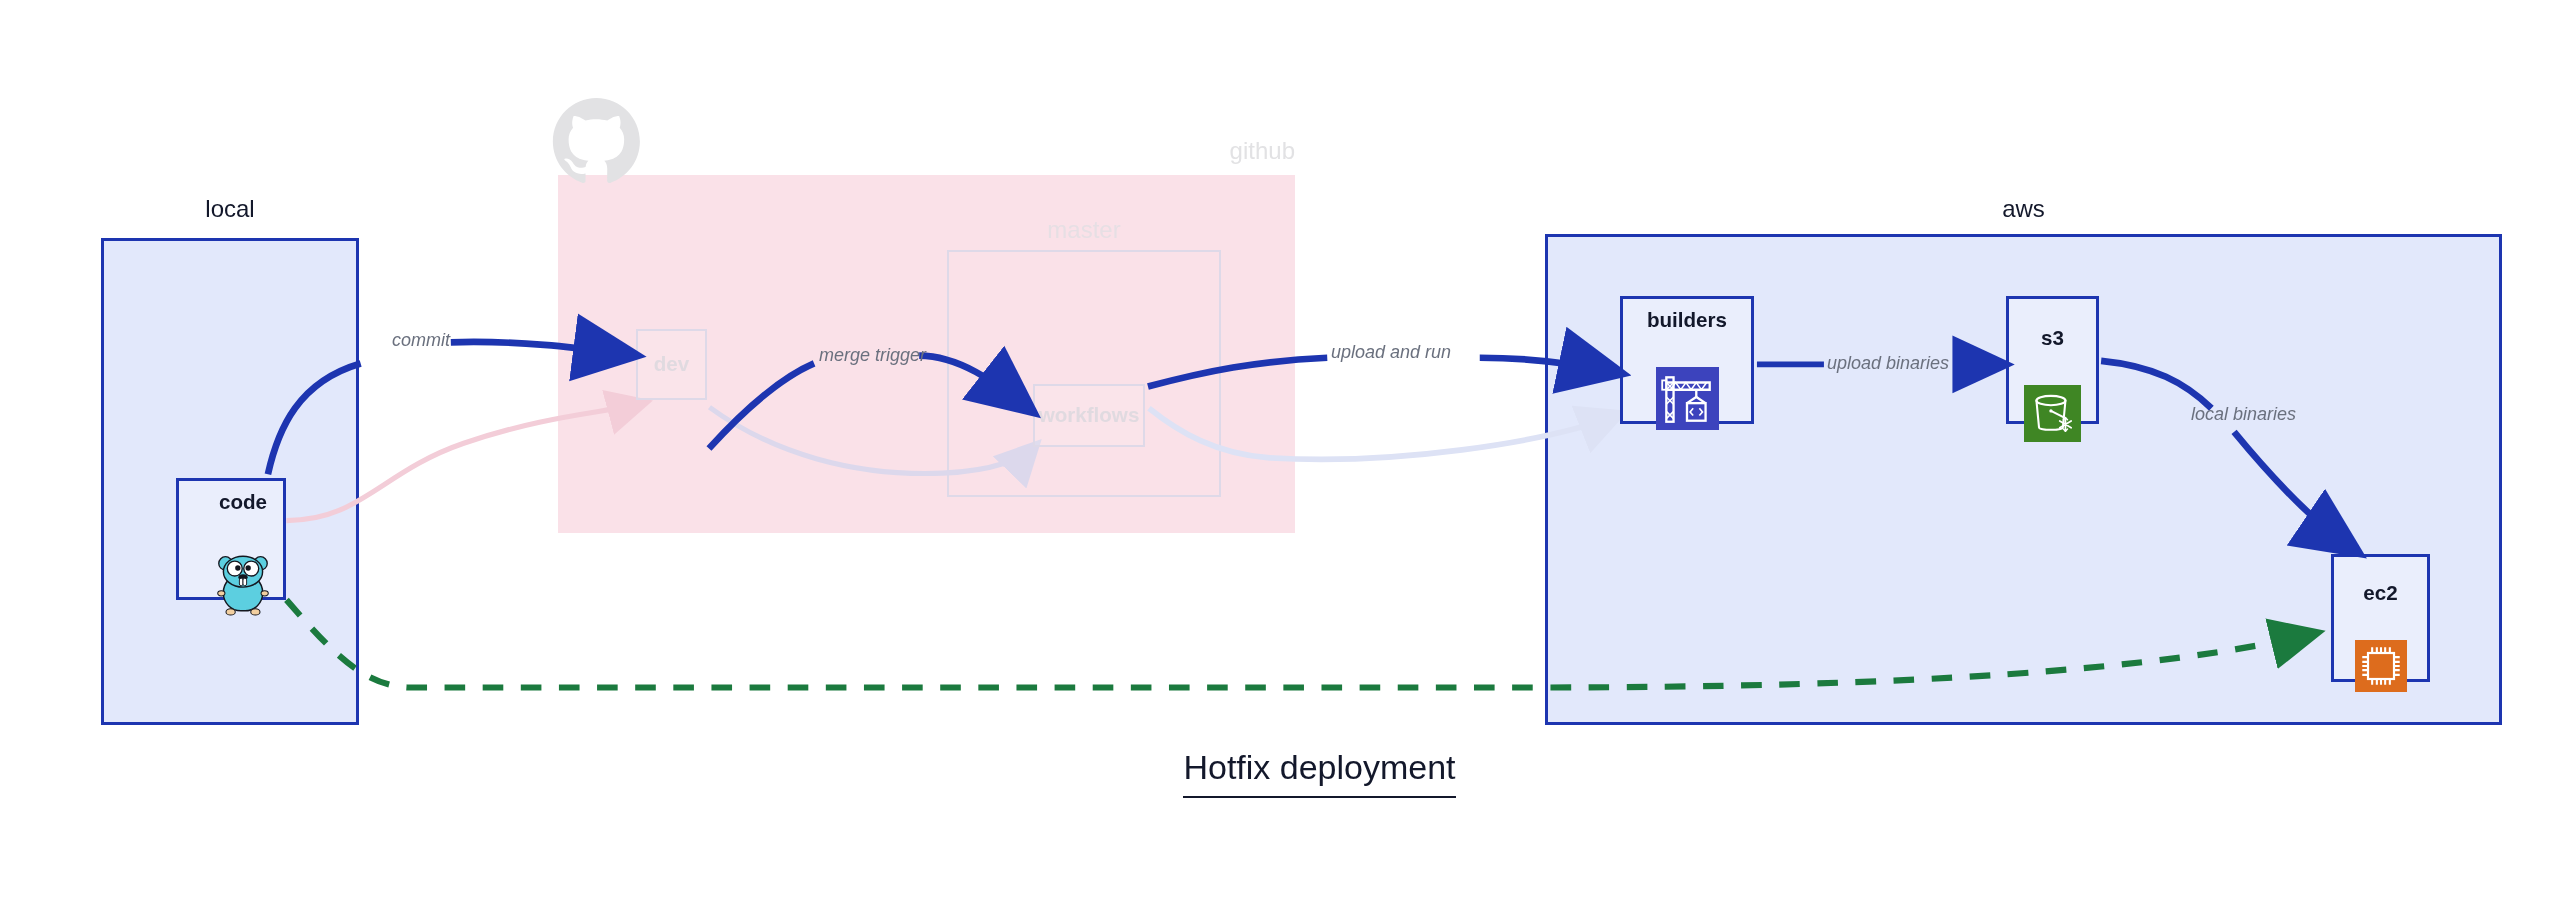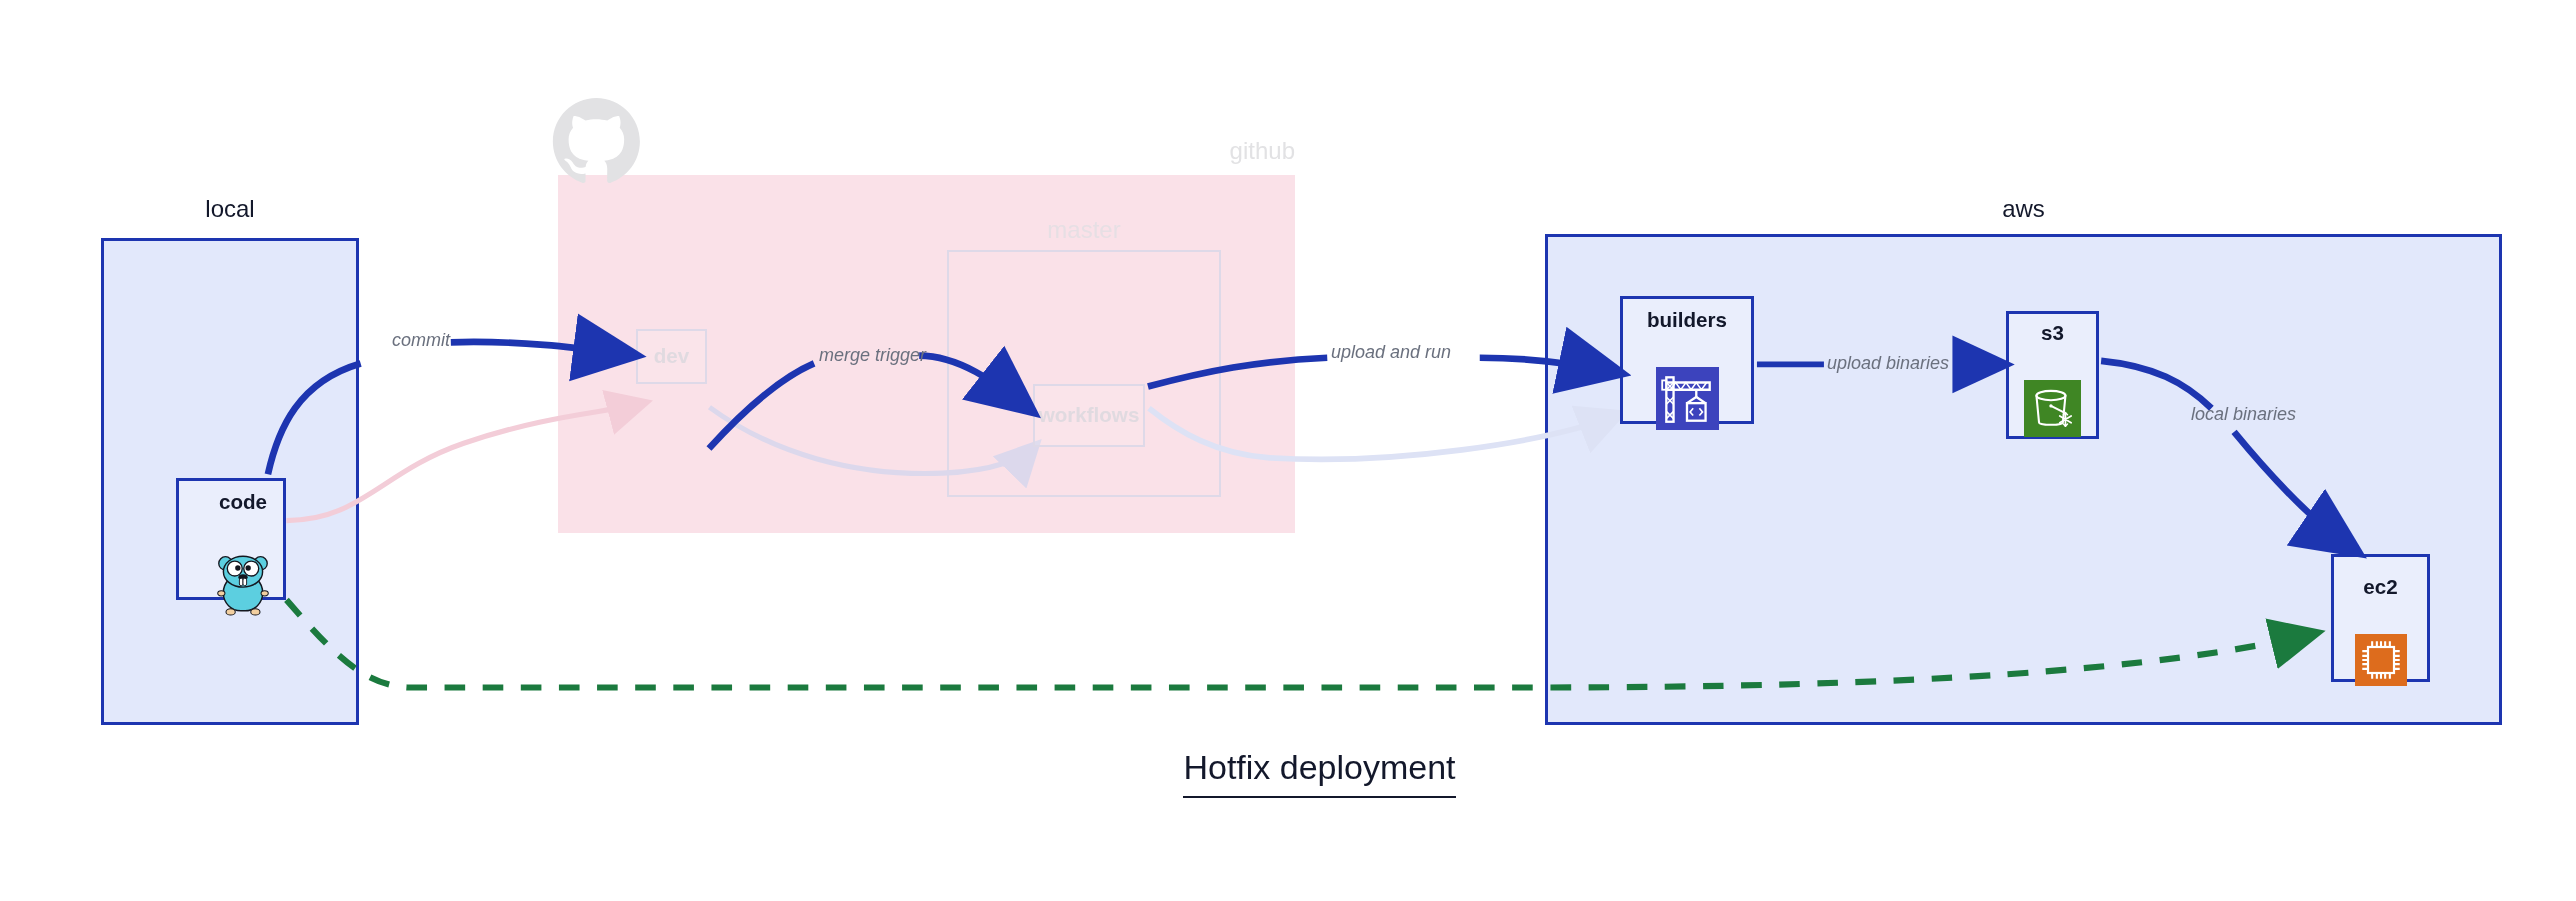--- a/index.html
+++ b/index.html
@@ -50,7 +50,7 @@
   #n-workflows{left:1033px;top:384px;width:112px;height:63px;
     align-items:center;justify-content:center;}
   #n-builders{left:1620px;top:296px;width:134px;height:128px;padding-top:11.3px;}
-  #n-s3{left:2006px;top:311px;width:93px;height:128px;padding-top:9px;}
+  #n-s3{left:2006px;top:296px;width:93px;height:128px;padding-top:29px;}
   #n-ec2{left:2331px;top:554px;width:99px;height:128px;padding-top:20px;}
 
   

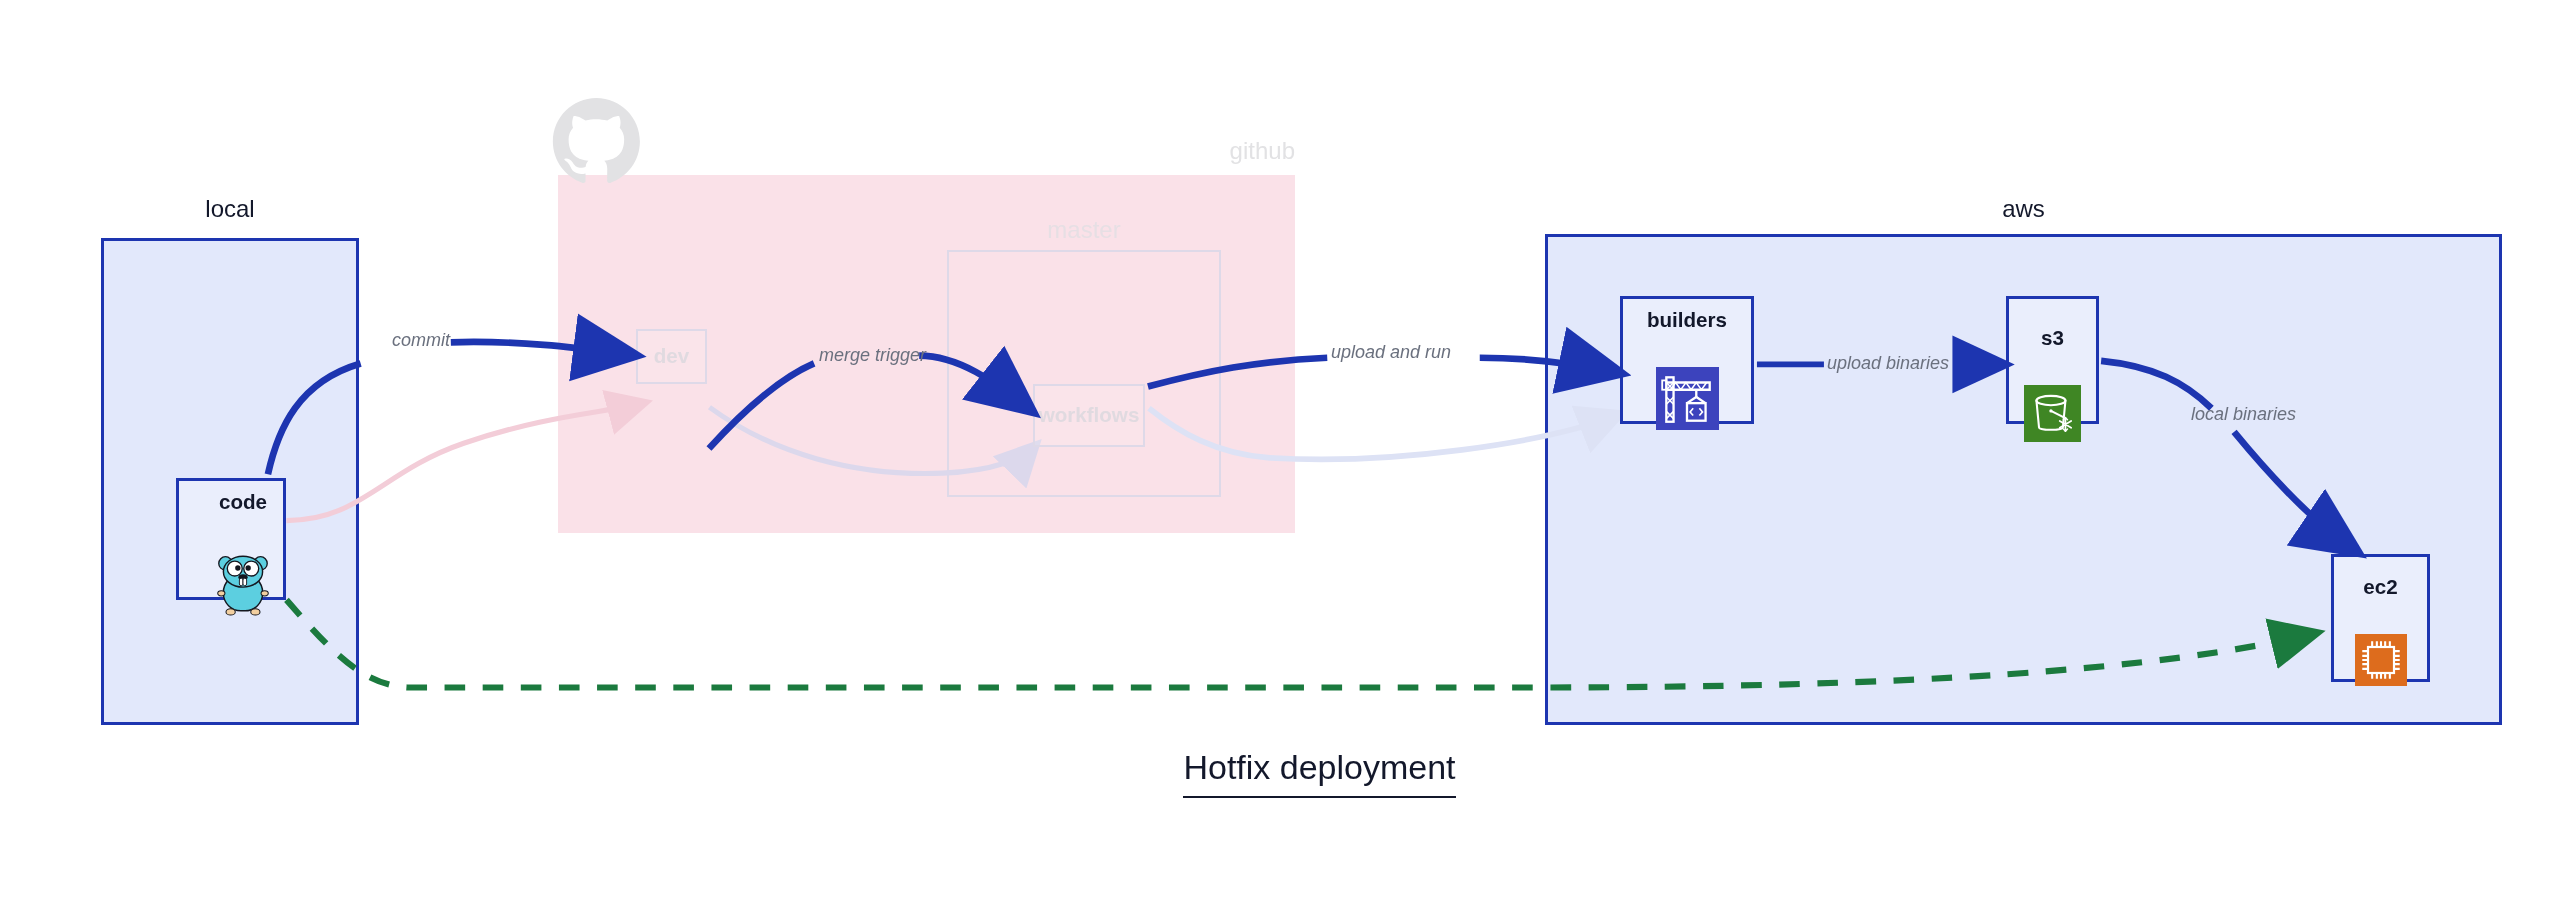--- a/index.html
+++ b/index.html
@@ -45,7 +45,7 @@
   .node.ghost .node-title{color:#e0dae0;}
 
   #n-code{left:176px;top:478px;width:110px;height:122px;padding-top:11.3px;padding-left:24px;}
-  #n-dev{left:636px;top:329px;width:71px;height:55px;
+  #n-dev{left:636px;top:329px;width:71px;height:71px;
     align-items:center;justify-content:center;}
   #n-workflows{left:1033px;top:384px;width:112px;height:63px;
     align-items:center;justify-content:center;}

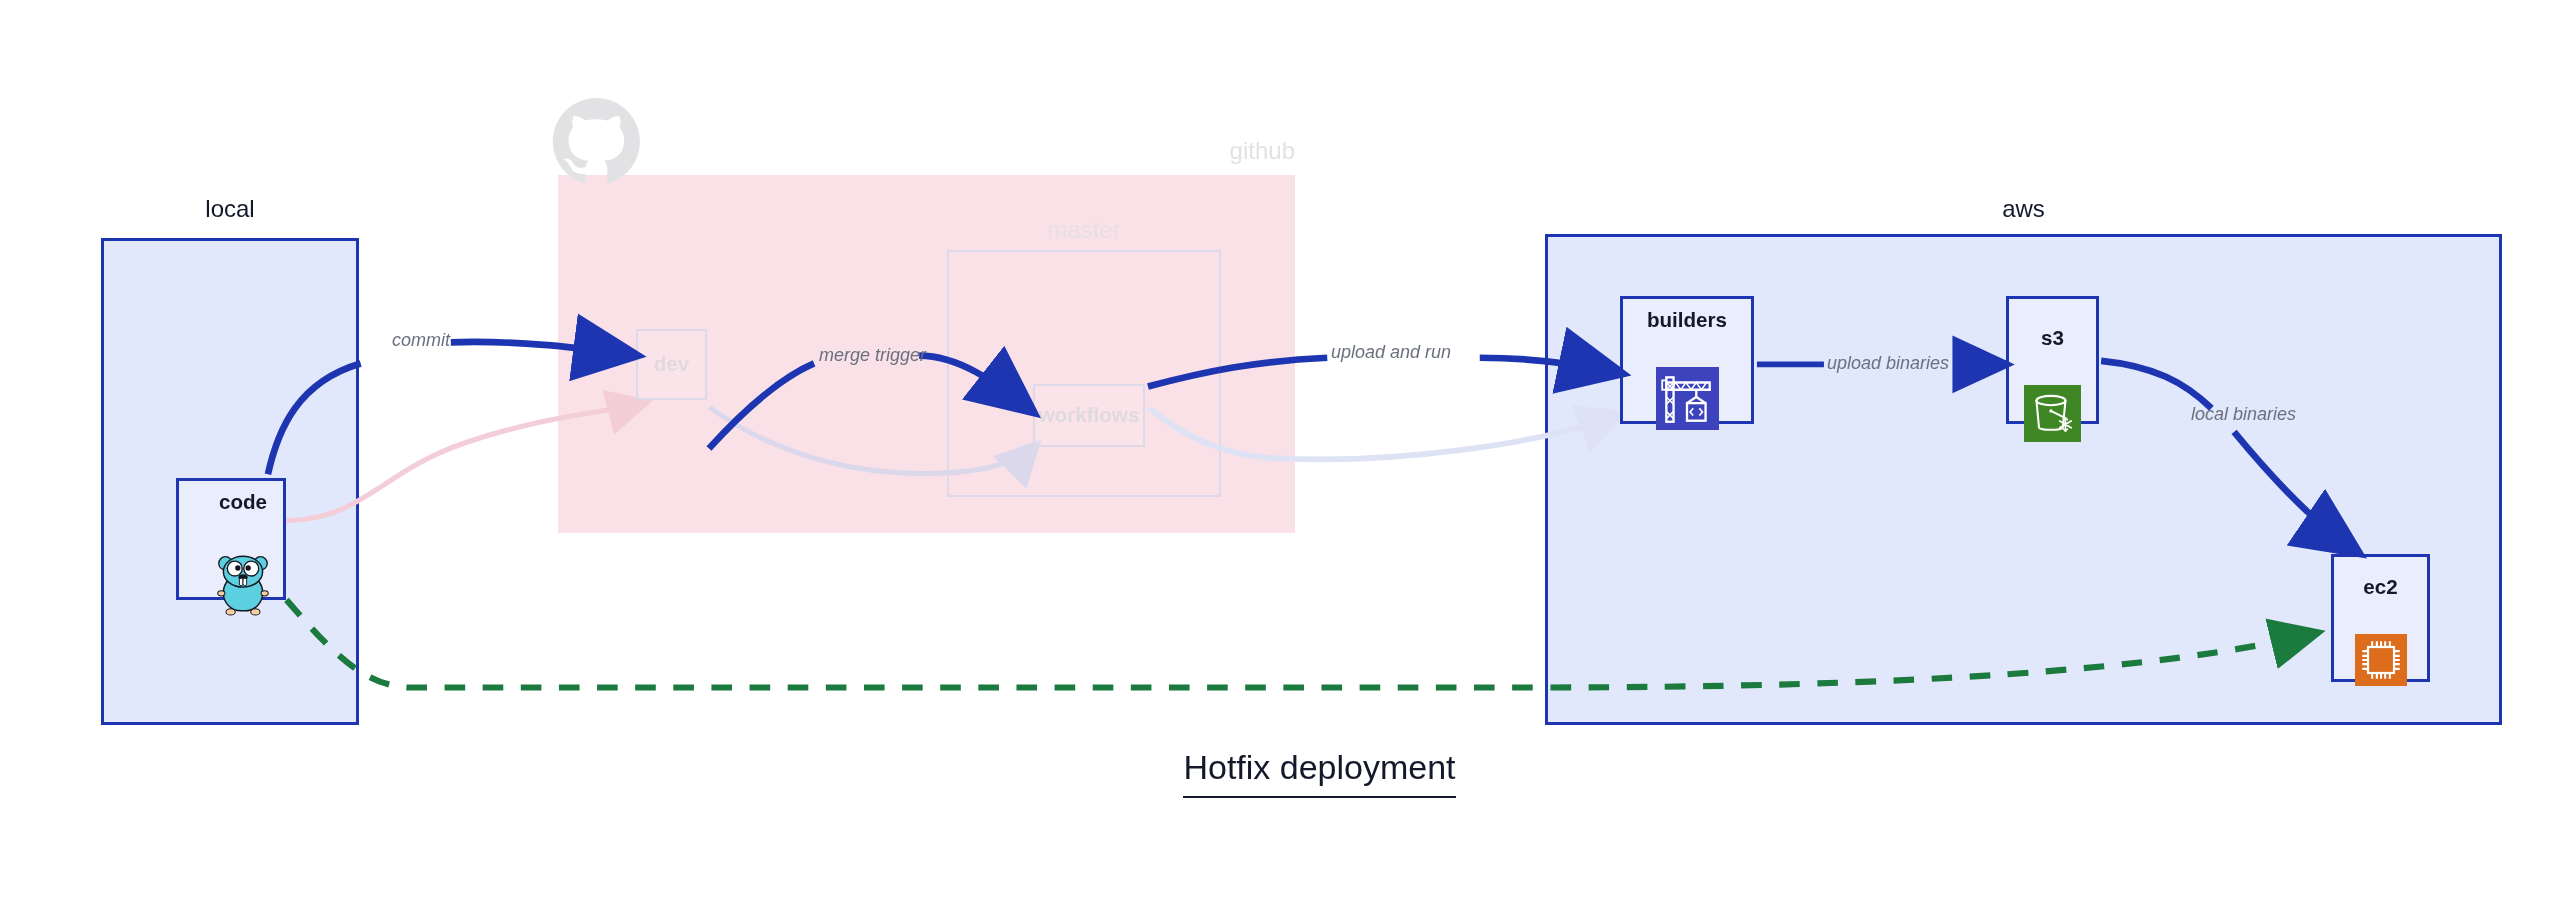--- a/index.html
+++ b/index.html
@@ -51,7 +51,7 @@
     align-items:center;justify-content:center;}
   #n-builders{left:1620px;top:296px;width:134px;height:128px;padding-top:11.3px;}
   #n-s3{left:2006px;top:296px;width:93px;height:128px;padding-top:29px;}
-  #n-ec2{left:2331px;top:554px;width:99px;height:128px;padding-top:20px;}
+  #n-ec2{left:2331px;top:554px;width:99px;height:128px;padding-top:26px;}
 
   
   .edge-label{position:absolute;font-style:italic;color:#6a707e;

